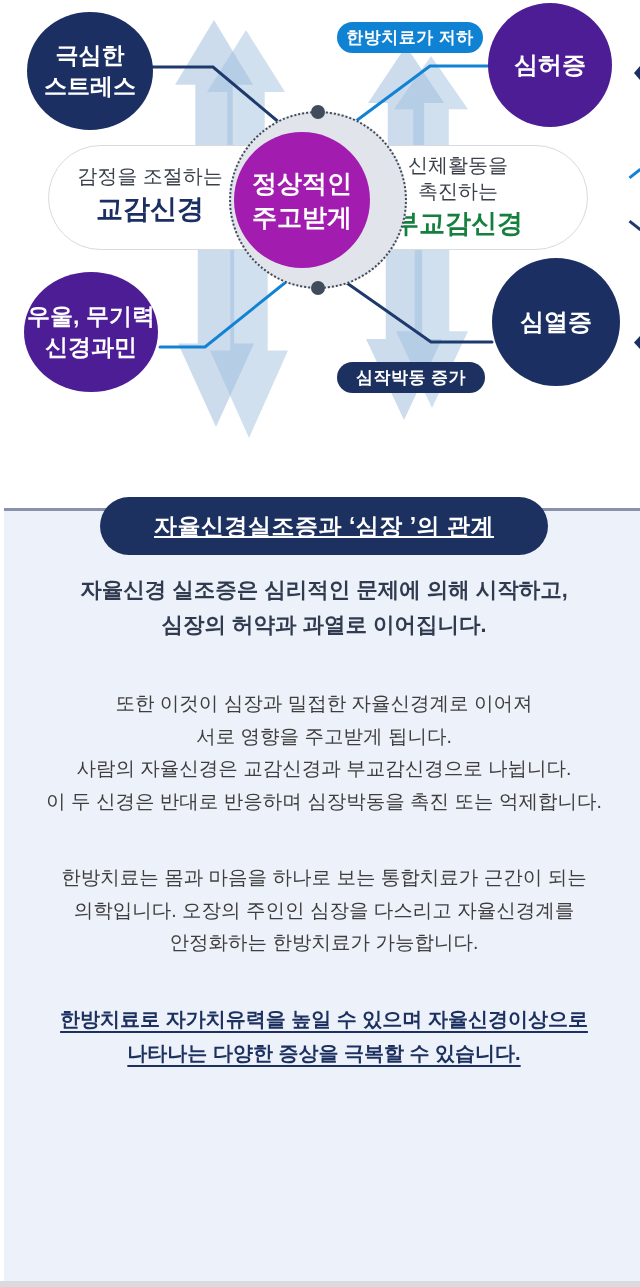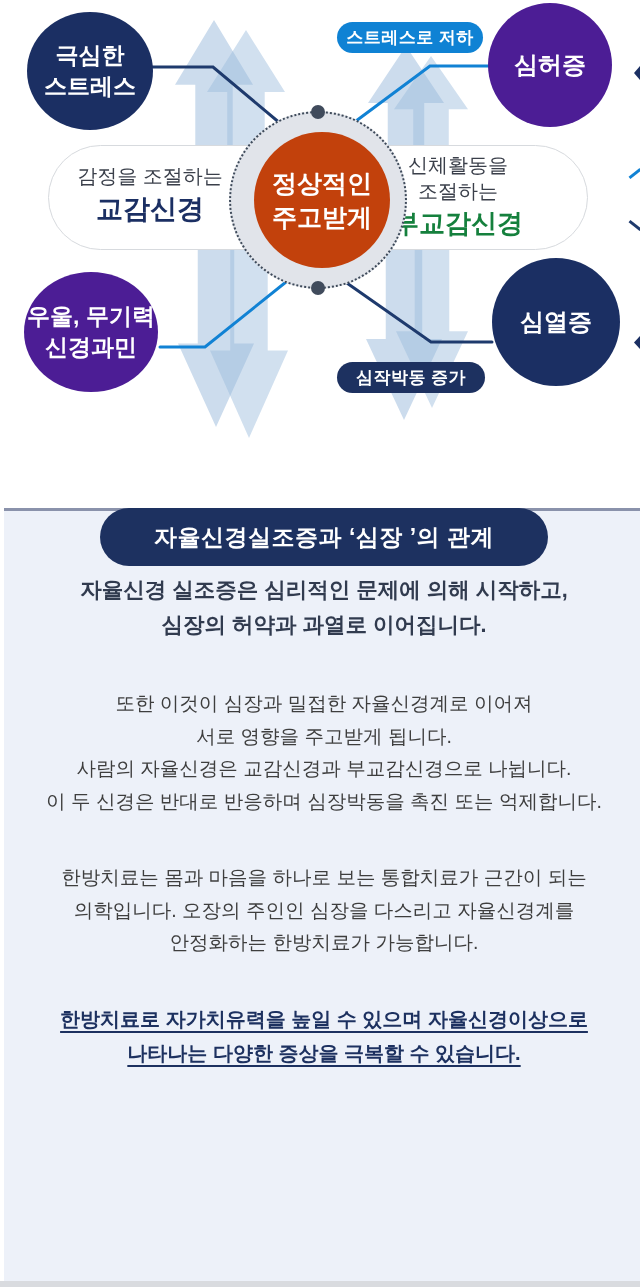--- a/index.html
+++ b/index.html
@@ -124,7 +124,7 @@
     </div>
 
     <div class="badge blue" style="left:337px;top:22px;width:146px;">
-      <span>스트레스로 저하</span>
+      <span>한방치료가 저하</span>
     </div>
     <div class="badge navy" style="left:337px;top:362px;width:148px;">
       <span>심작박동 증가</span>

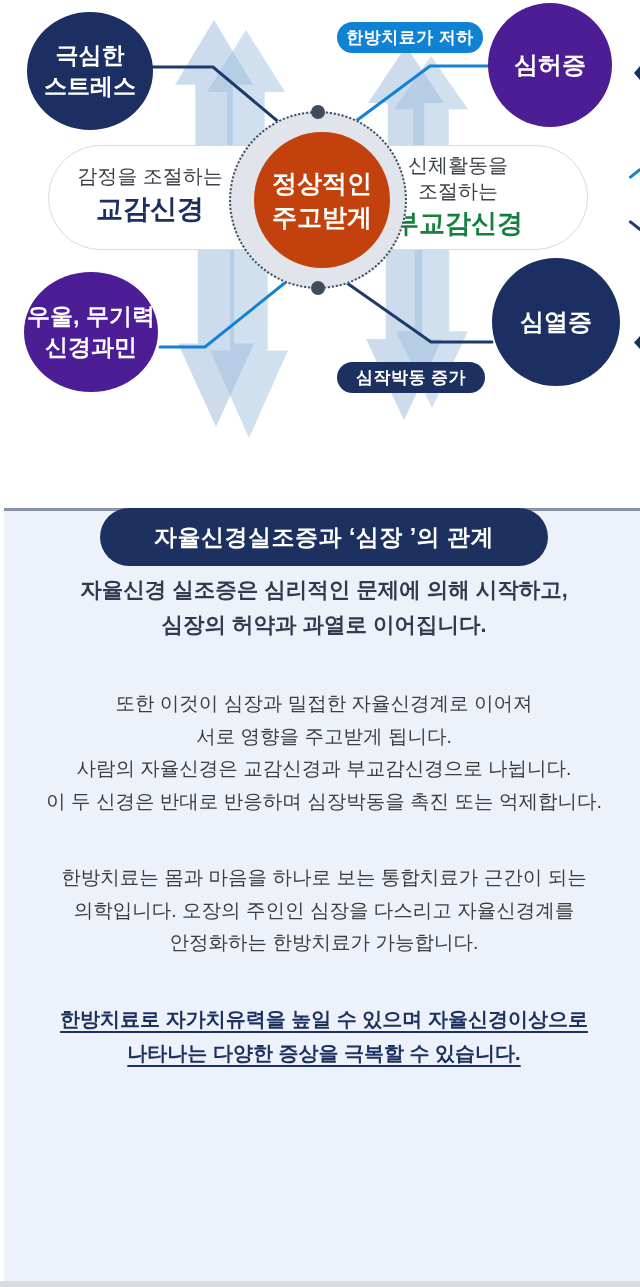--- a/index.html
+++ b/index.html
@@ -26,8 +26,8 @@
     background:#e1e4ea;border:2px dotted #3e4a5a;box-sizing:border-box;
   }
   .core{
-    position:absolute;left:254px;top:132px;width:136px;height:136px;border-radius:50%;
-    background:#c2410c;display:flex;flex-direction:column;justify-content:center;align-items:center;
+    position:absolute;left:234px;top:132px;width:136px;height:136px;border-radius:50%;
+    background:#a21caf;display:flex;flex-direction:column;justify-content:center;align-items:center;
     color:#ffffff;font-size:25px;font-weight:bold;line-height:34px;text-align:center;
   }
   .dot{position:absolute;width:14px;height:14px;border-radius:50%;background:#404b5c;}

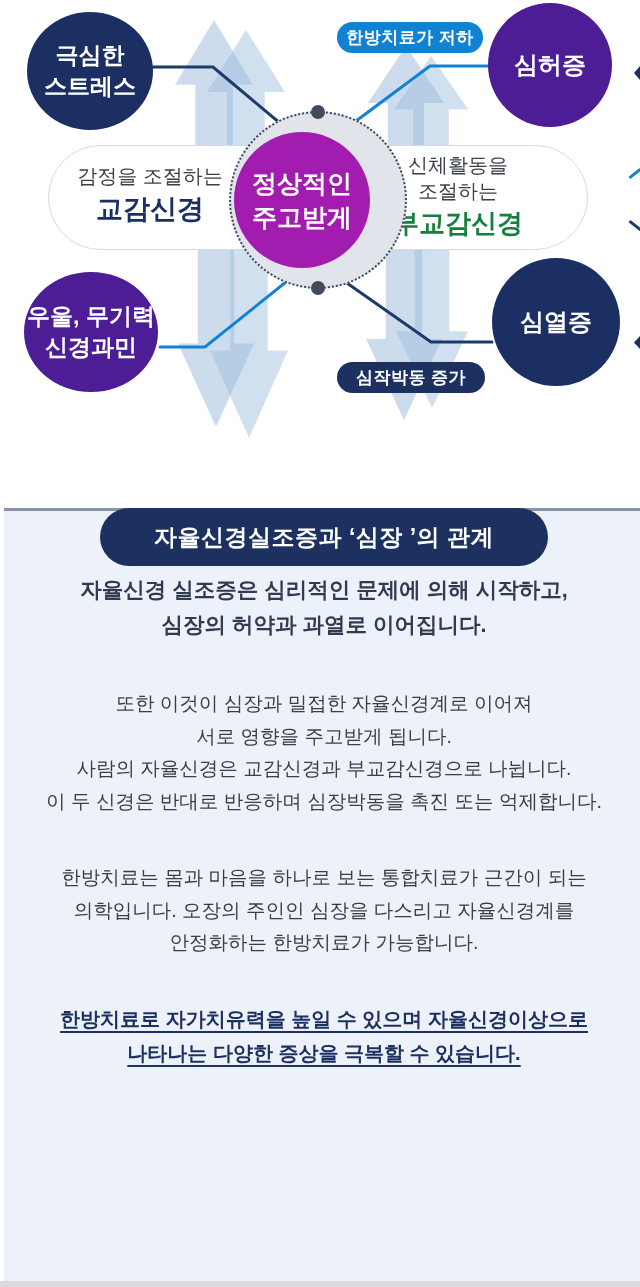--- a/index.html
+++ b/index.html
@@ -89,7 +89,7 @@
     </div>
     <div class="cap-text" style="left:368px;top:152px;width:180px;">
       <div class="cap-sub">신체활동을</div>
-      <div class="cap-sub">조절하는</div>
+      <div class="cap-sub">촉진하는</div>
       <div class="cap-main-right">부교감신경</div>
     </div>
 

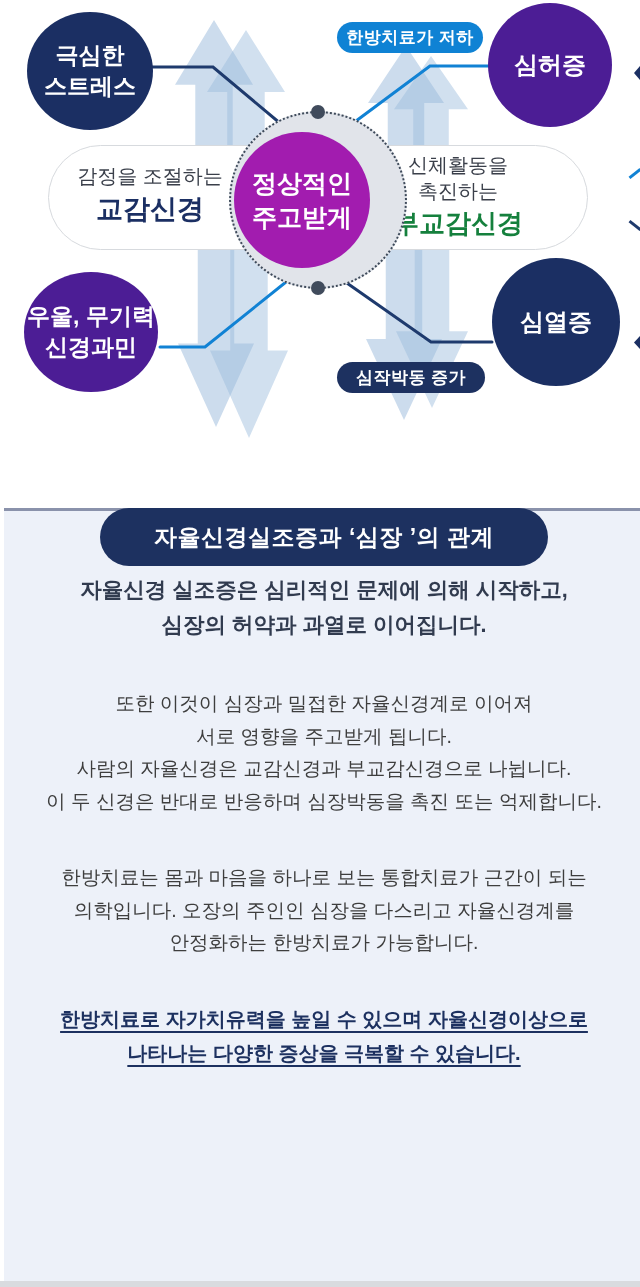--- a/index.html
+++ b/index.html
@@ -50,9 +50,9 @@
     background:#edf1f9;border-top:3px solid #8a92ab;box-sizing:border-box;text-align:center;
   }
   .title-pill{
-    position:absolute;left:100px;top:508px;width:448px;height:58px;border-radius:29px;
+    position:absolute;left:100px;top:497px;width:448px;height:58px;border-radius:29px;
     background:#1d3160;display:flex;align-items:center;justify-content:center;
-    color:#ffffff;font-size:23px;font-weight:bold;letter-spacing:.5px;z-index:5;
+    color:#ffffff;font-size:23px;font-weight:bold;letter-spacing:.5px;z-index:5;text-decoration:underline;
   }
   .lead{margin-top:62px;font-size:21.5px;font-weight:bold;color:#313b4f;line-height:35px;}
   .para{margin-top:44px;font-size:19.5px;color:#3e3e3e;line-height:32.5px;}

